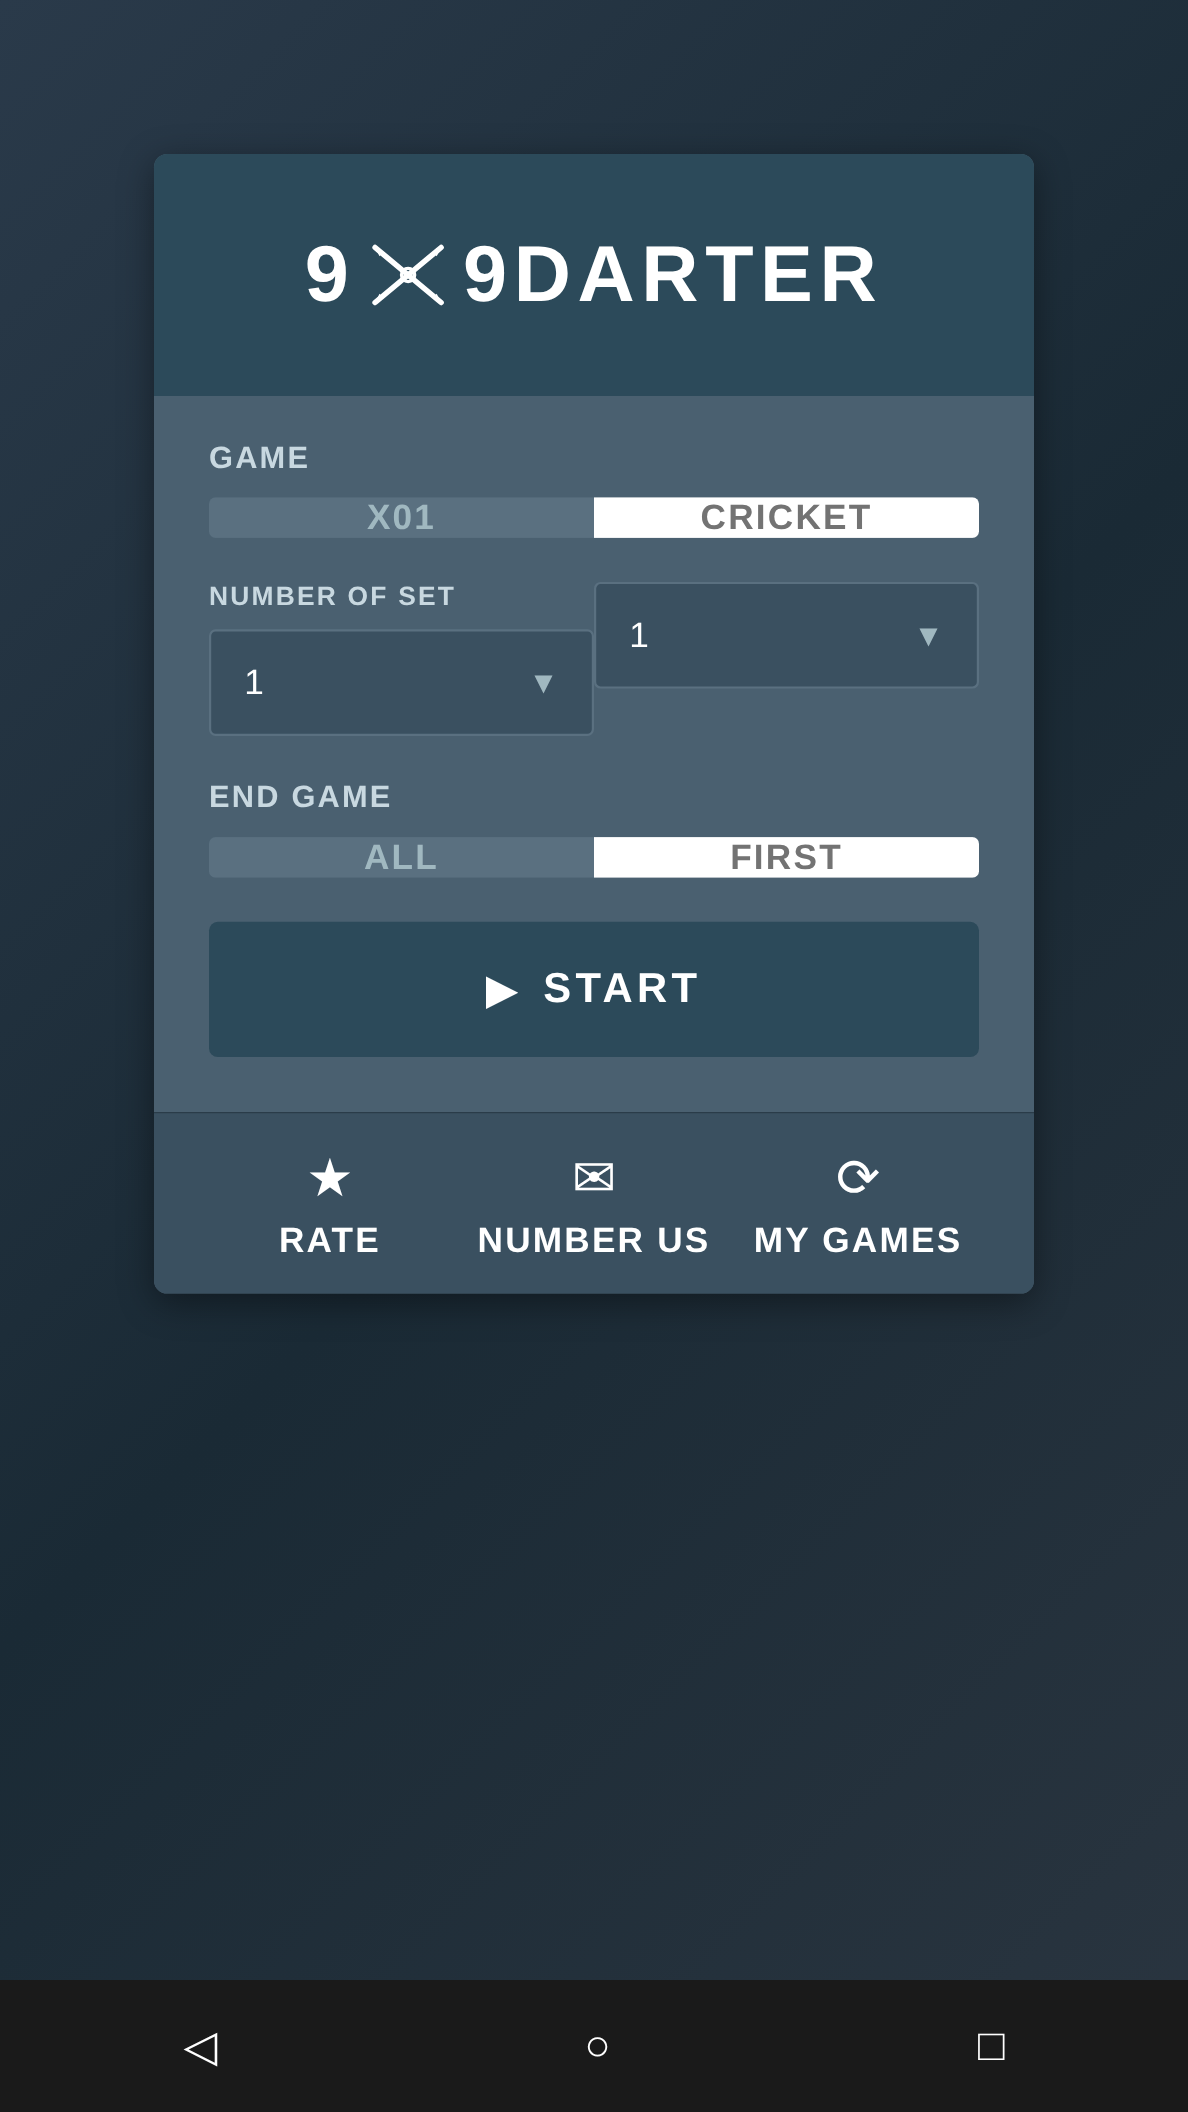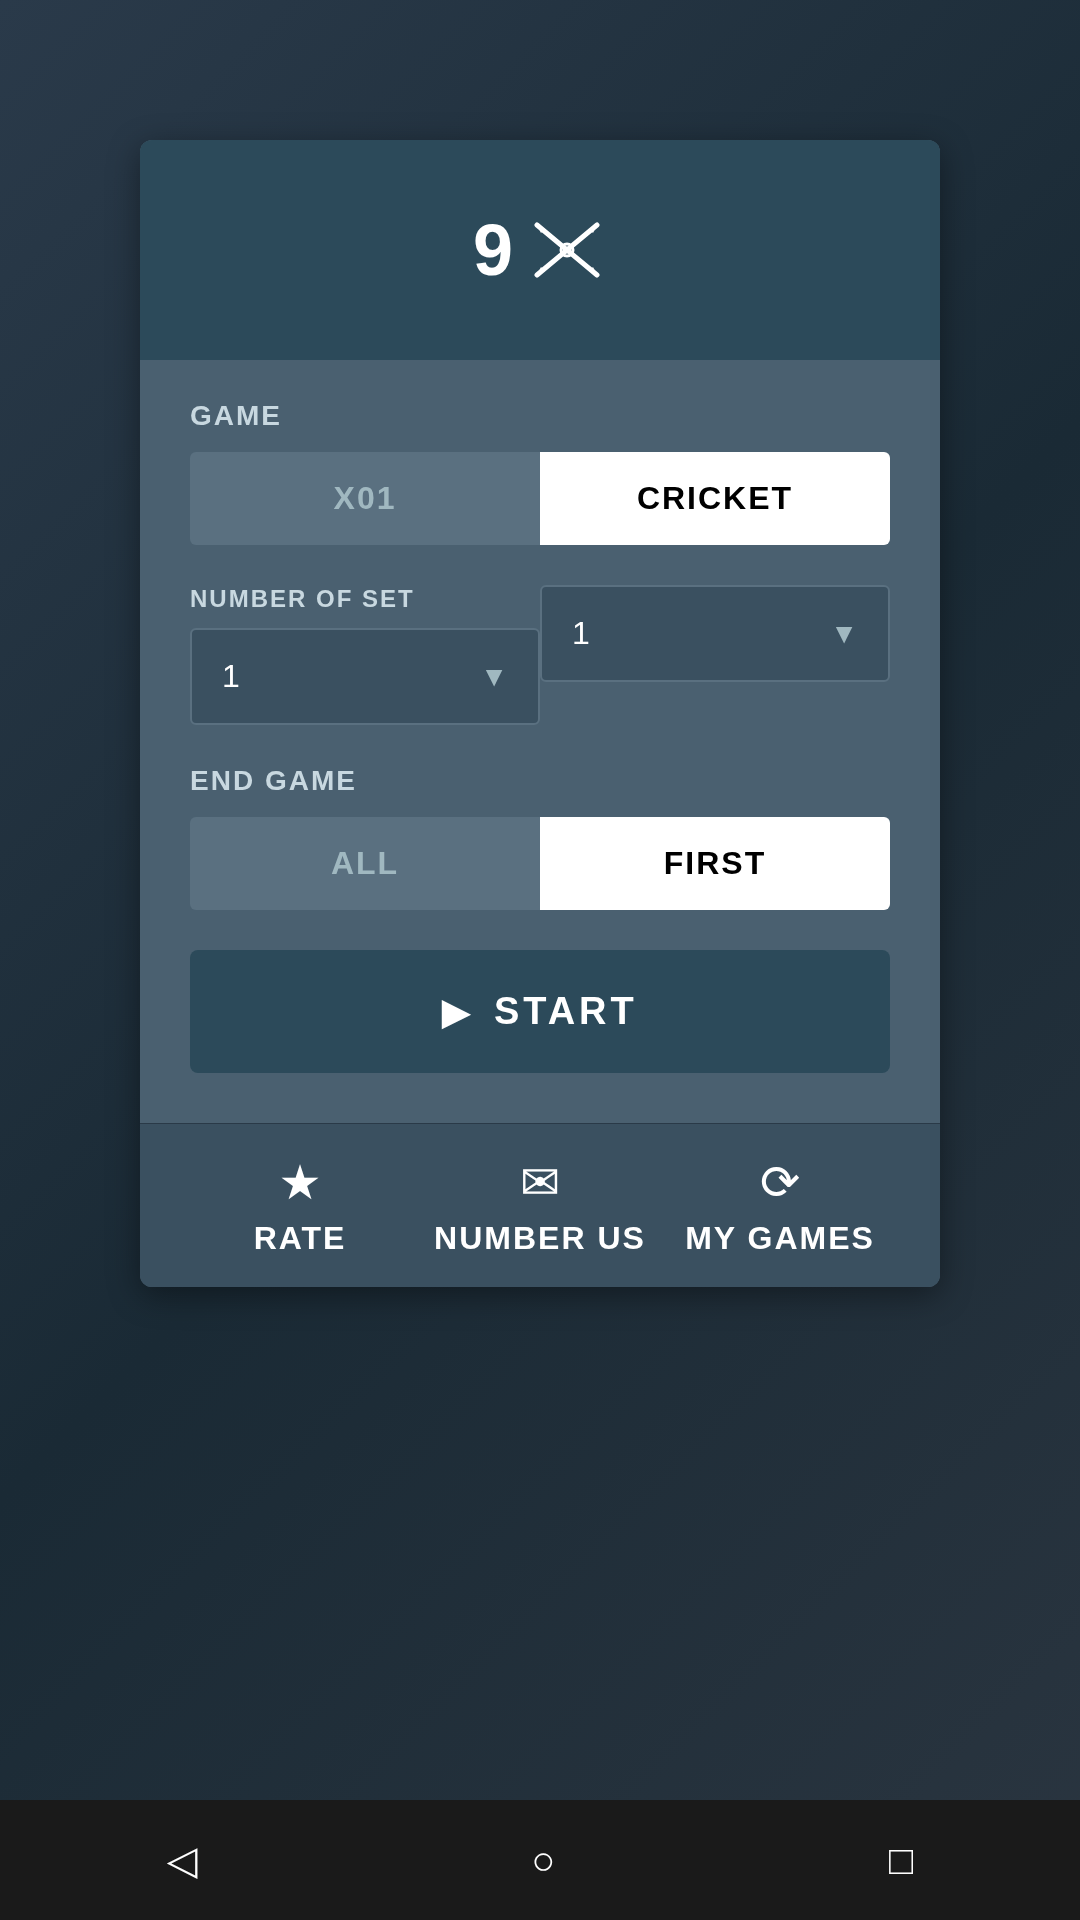--- a/index.html
+++ b/index.html
@@ -287,6 +287,7 @@
           <polygon points="70,60 62,56 66,52" fill="white"></polygon>
           <circle cx="40" cy="35" r="6" fill="none" stroke="white" stroke-width="3"></circle>
         </svg>
+        <span style="letter-spacing:6px;">9DARTER</span>
       </div>
     </div>
 

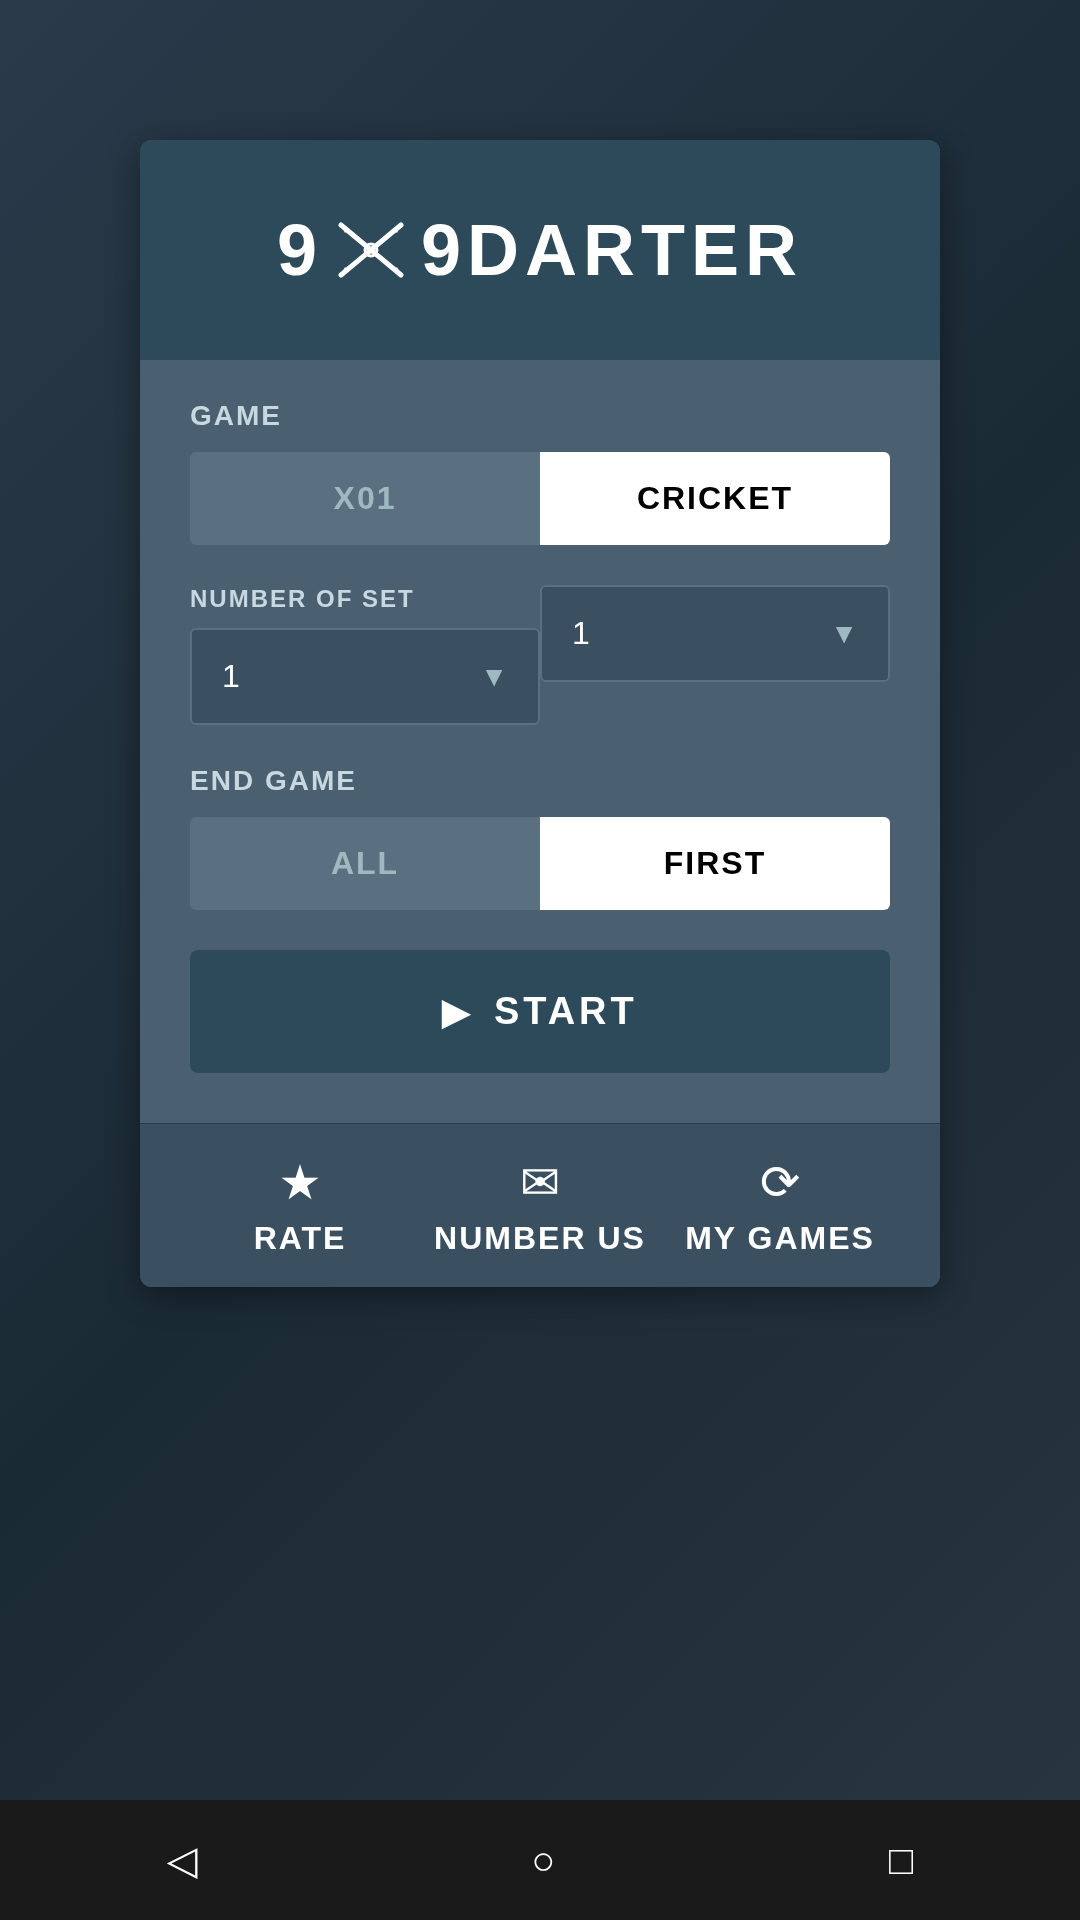--- a/index.html
+++ b/index.html
@@ -124,7 +124,6 @@
 
     .toggle-btn {
       flex: 1;
-      padding: 28px;
       font-size: 32px;
       font-weight: bold;
       letter-spacing: 2px;

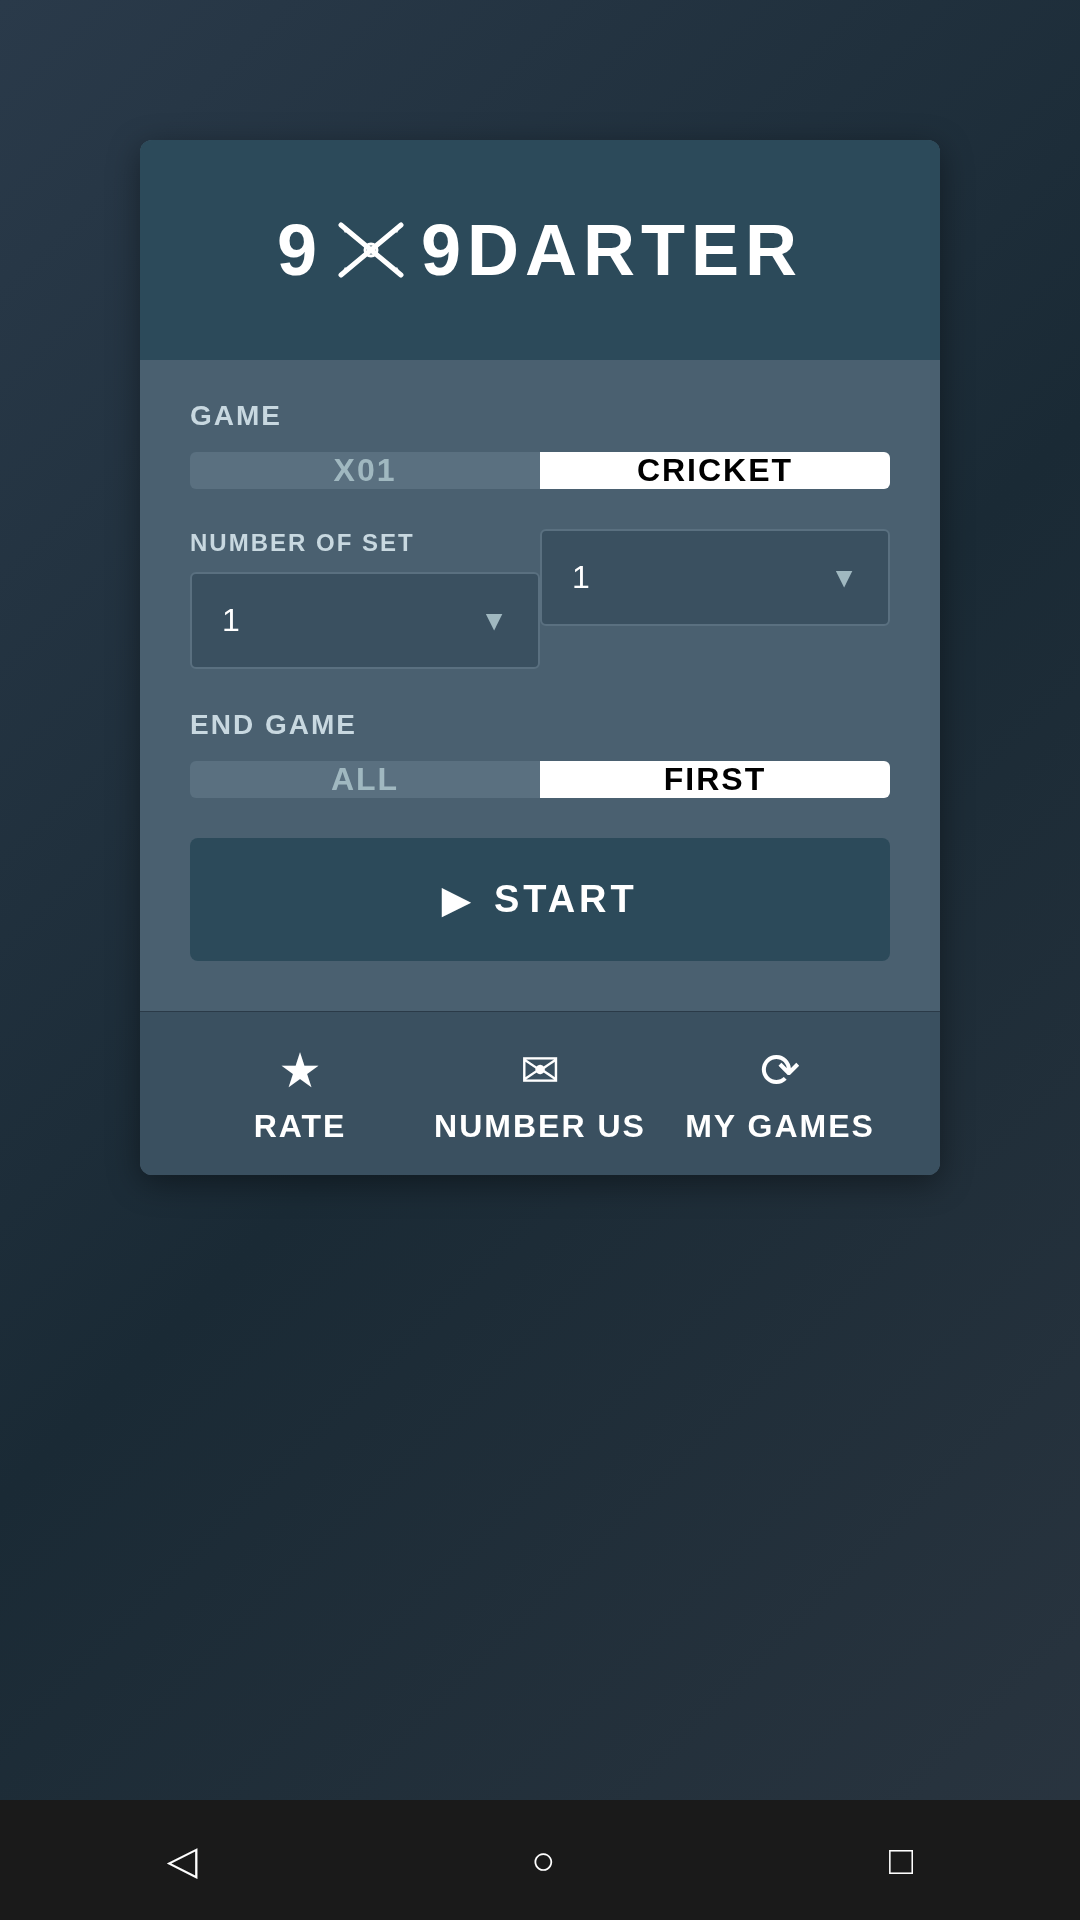--- a/index.html
+++ b/index.html
@@ -139,7 +139,7 @@
 
     .toggle-btn.active {
       background: white;
-      color: #000000;
+      color: #737373;
     }
 
     

